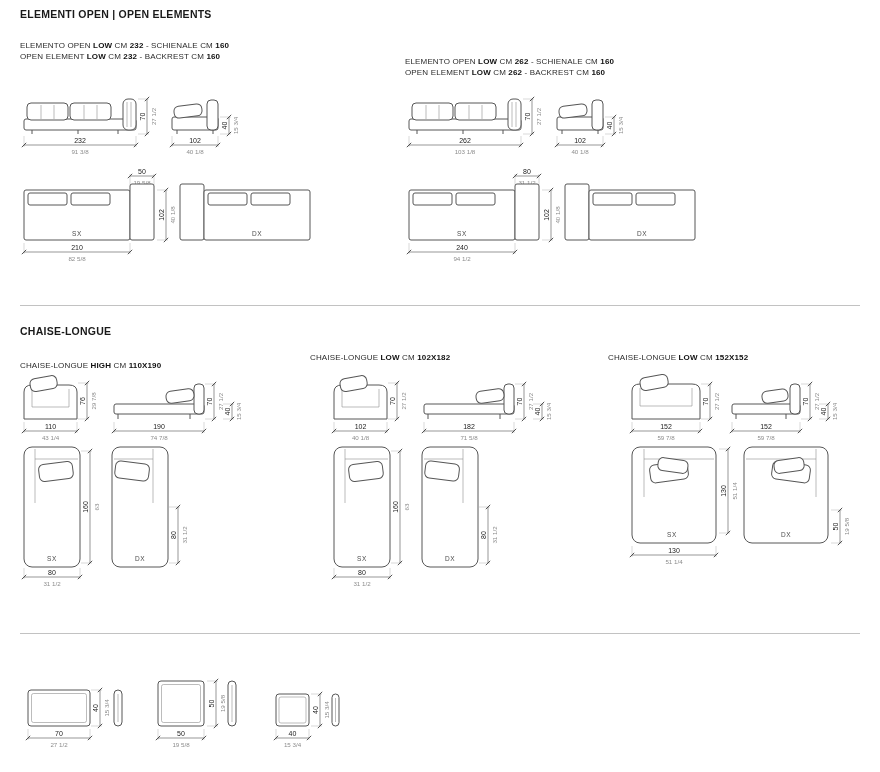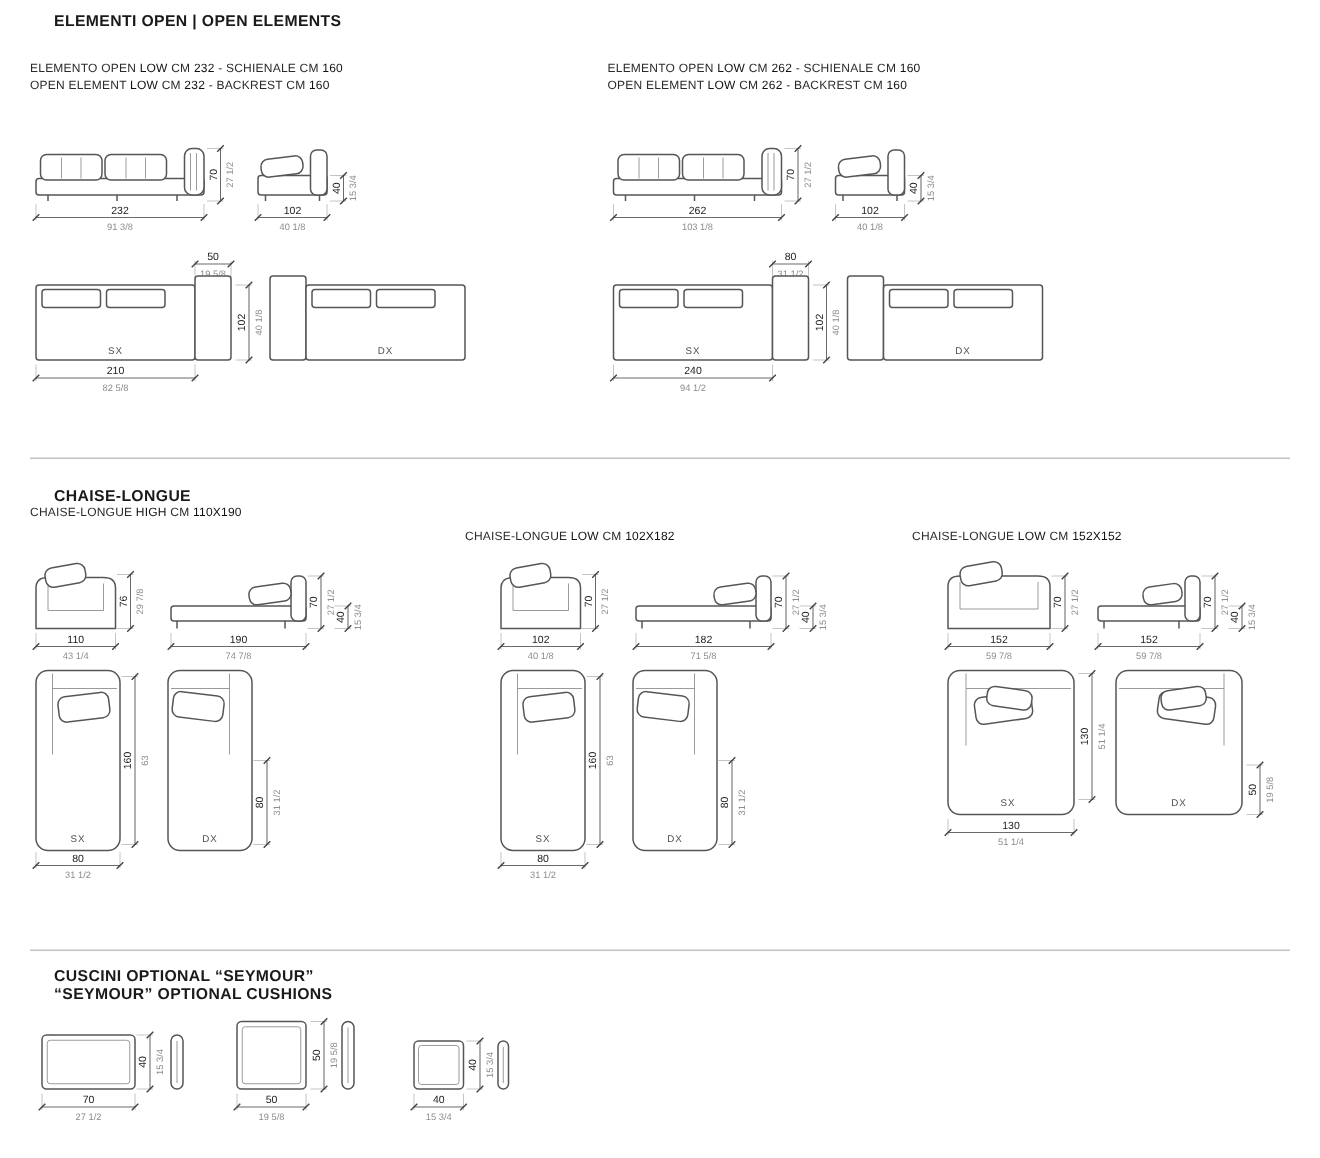--- a/index.html
+++ b/index.html
@@ -6,7 +6,7 @@
   html,body { background:#ffffff; }
   body { width:880px; height:772px; font-family:"Liberation Sans", sans-serif; }
   .page { position:relative; width:880px; height:772px; background:#ffffff; overflow:hidden; }
-  .sec-title { position:absolute; left:36px; font-size:10.5px; font-weight:700; color:#1a1a1a; letter-spacing:.25px; }
+  .sec-title { position:absolute; left:20px; font-size:10.5px; font-weight:700; color:#1a1a1a; letter-spacing:.25px; }
   .block-title { position:absolute; font-size:8px; color:#2b2b2b; line-height:11px; letter-spacing:.15px; }
   .block-title .b { font-weight:400; color:#111;text-align:center; }
   .hr { position:absolute; left:20px; width:840px; border-top:1px solid #c2c2c2; }

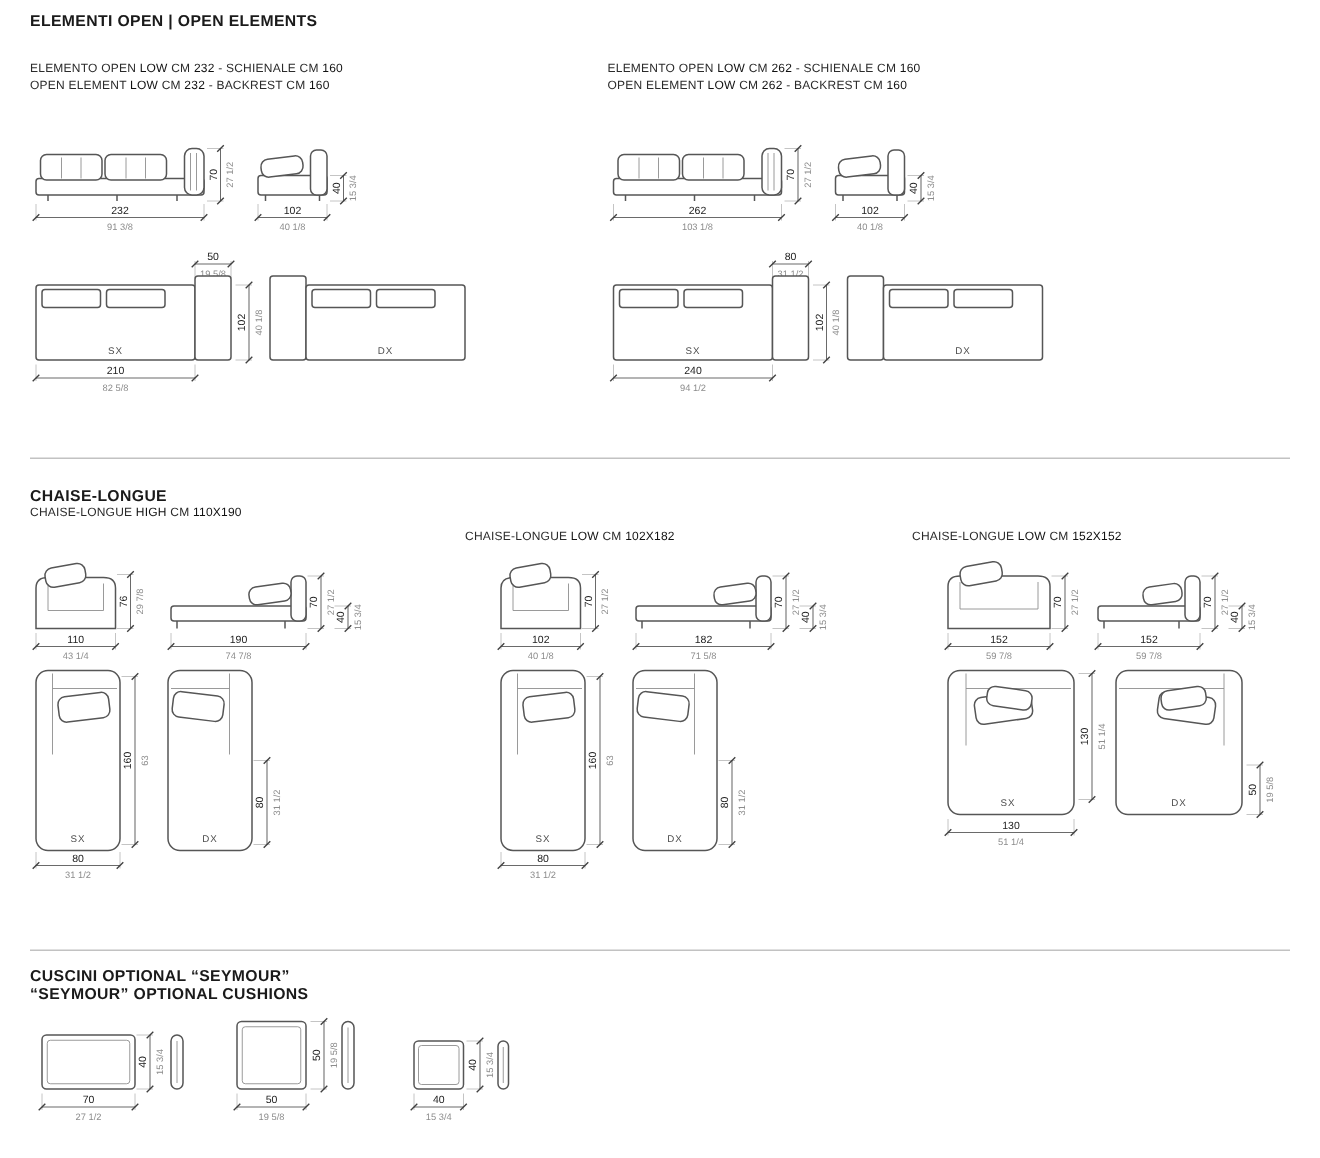--- a/index.html
+++ b/index.html
@@ -8,7 +8,7 @@
   .page { position:relative; width:880px; height:772px; background:#ffffff; overflow:hidden; }
   .sec-title { position:absolute; left:20px; font-size:10.5px; font-weight:700; color:#1a1a1a; letter-spacing:.25px; }
   .block-title { position:absolute; font-size:8px; color:#2b2b2b; line-height:11px; letter-spacing:.15px; }
-  .block-title .b { font-weight:400; color:#111;text-align:center; }
+  .block-title .b { font-weight:700; color:#111;text-align:center; }
   .hr { position:absolute; left:20px; width:840px; border-top:1px solid #c2c2c2; }
   .diagram { position:absolute; }
   svg { overflow:visible; display:block; }

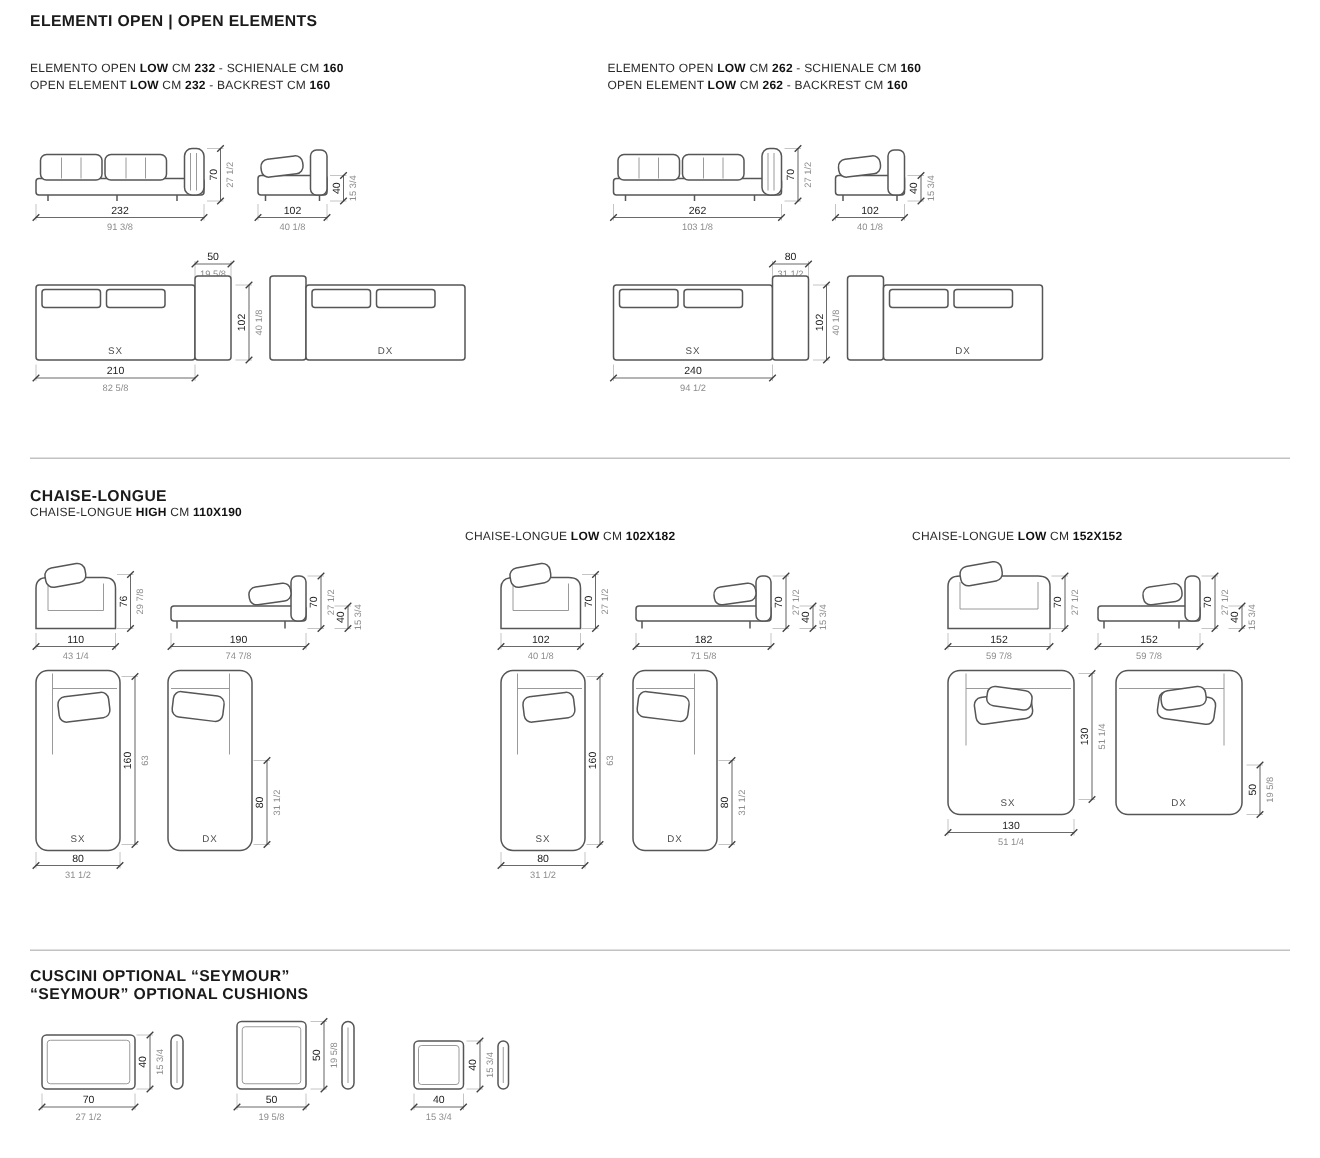--- a/index.html
+++ b/index.html
@@ -33,7 +33,7 @@
     <div><span>ELEMENTO OPEN </span><span class="b">LOW</span><span> CM </span><span class="b">232</span><span> - SCHIENALE CM </span><span class="b">160</span></div>
     <div><span>OPEN ELEMENT </span><span class="b">LOW</span><span> CM </span><span class="b">232</span><span> - BACKREST CM </span><span class="b">160</span></div>
   </div>
-  <div class="block-title" style="left:405px; top:40px">
+  <div class="block-title" style="left:405px; top:56px">
     <div><span>ELEMENTO OPEN </span><span class="b">LOW</span><span> CM </span><span class="b">262</span><span> - SCHIENALE CM </span><span class="b">160</span></div>
     <div><span>OPEN ELEMENT </span><span class="b">LOW</span><span> CM </span><span class="b">262</span><span> - BACKREST CM </span><span class="b">160</span></div>
   </div>

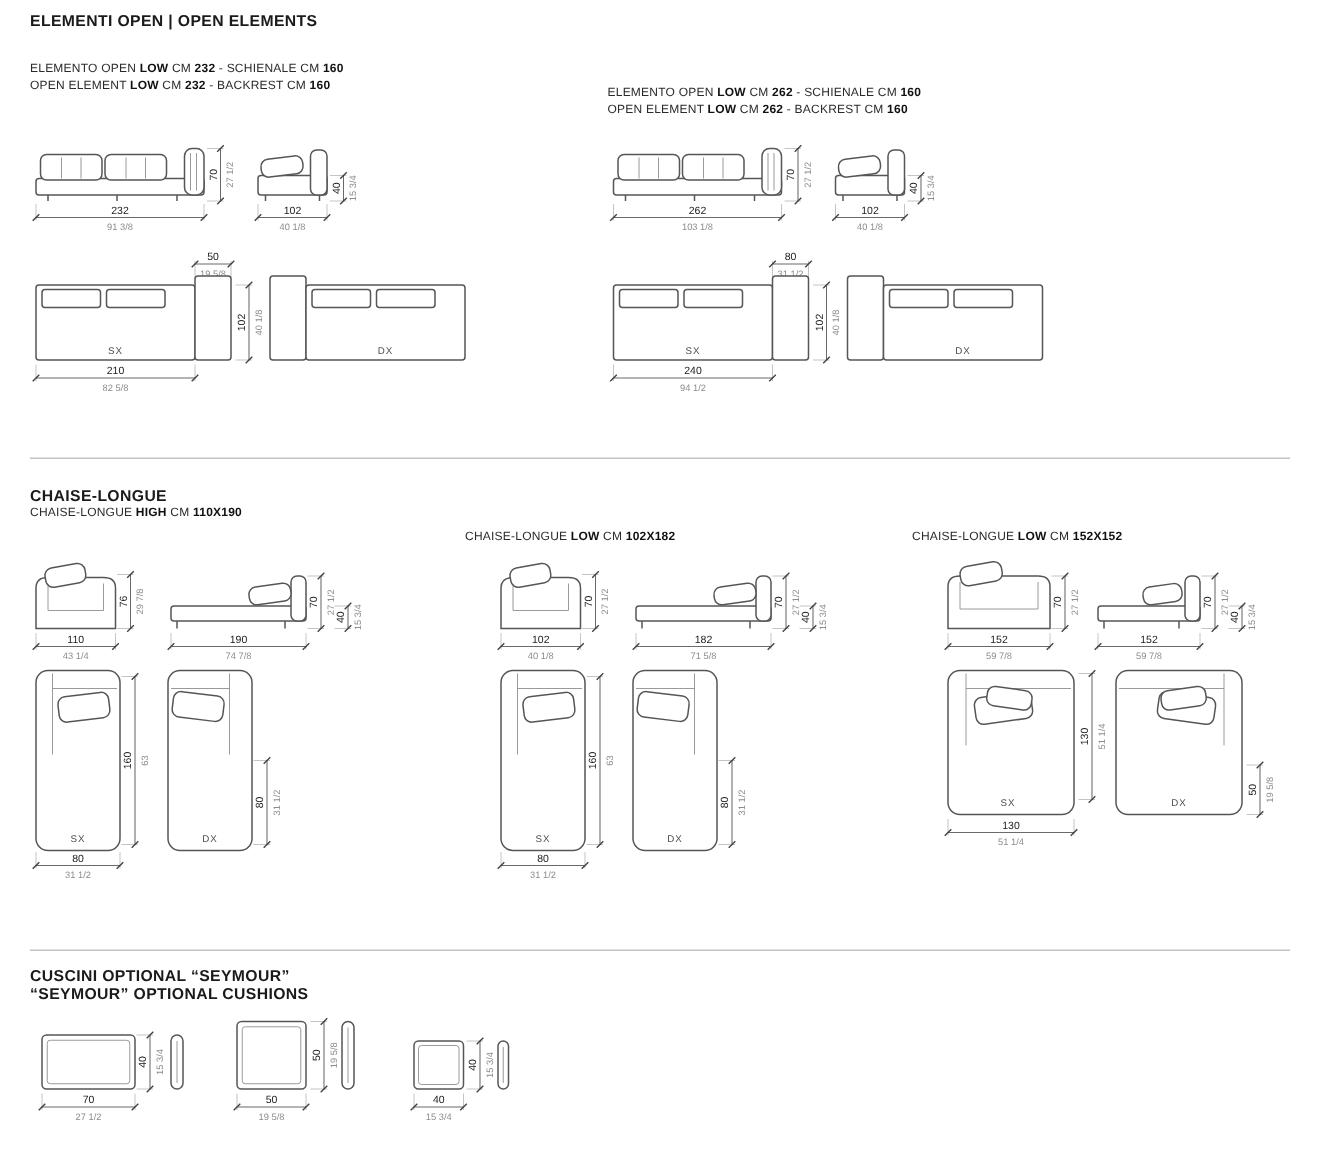--- a/index.html
+++ b/index.html
@@ -259,7 +259,7 @@
 
   <div class="sec-title" style="top:325px">CHAISE-LONGUE</div>
 
-  <div class="block-title" style="left:20px;  top:336px"><span>CHAISE-LONGUE </span><span class="b">HIGH</span><span> CM </span><span class="b">110X190</span></div>
+  <div class="block-title" style="left:20px;  top:360px"><span>CHAISE-LONGUE </span><span class="b">HIGH</span><span> CM </span><span class="b">110X190</span></div>
   <div class="block-title" style="left:310px; top:352px"><span>CHAISE-LONGUE </span><span class="b">LOW</span><span> CM </span><span class="b">102X182</span></div>
   <div class="block-title" style="left:608px; top:352px"><span>CHAISE-LONGUE </span><span class="b">LOW</span><span> CM </span><span class="b">152X152</span></div>
 

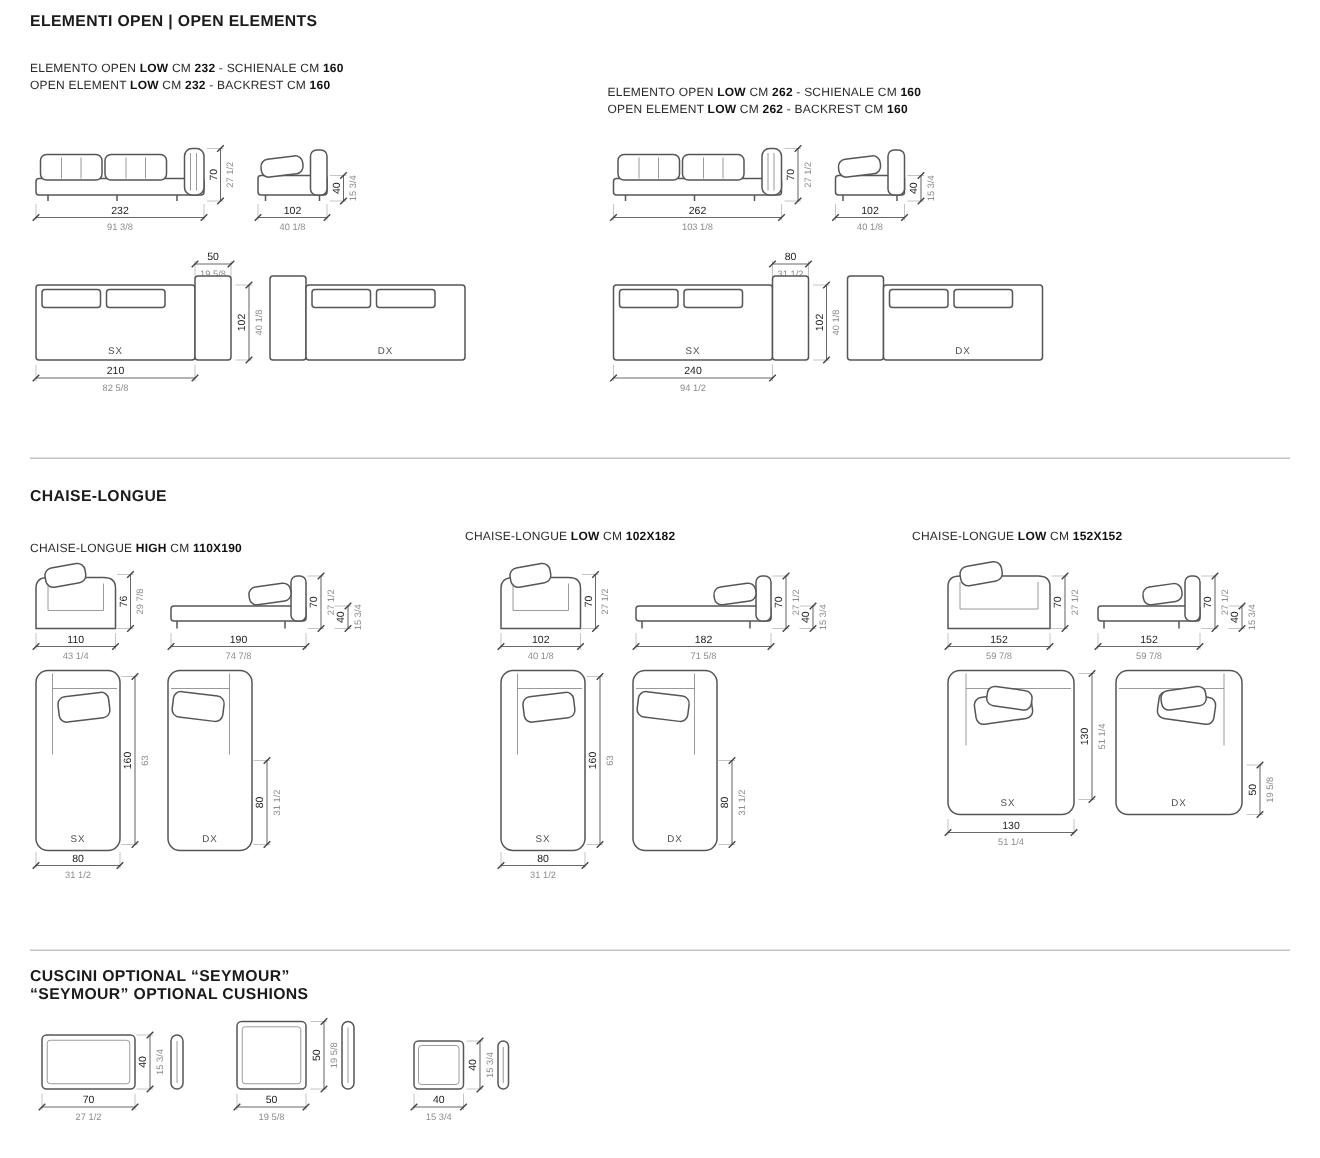--- a/index.html
+++ b/index.html
@@ -615,10 +615,6 @@
 
   <div class="hr" style="top:633px"></div>
 
-  <div class="sec-title" style="top:645px; line-height:12px">
-    <div>CUSCINI OPTIONAL “SEYMOUR”</div>
-    <div>“SEYMOUR” OPTIONAL CUSHIONS</div>
-  </div>
 
   <div class="diagram" style="left:20px; top:676px">
     <svg width="360" height="90" viewBox="0 0 360 90">

